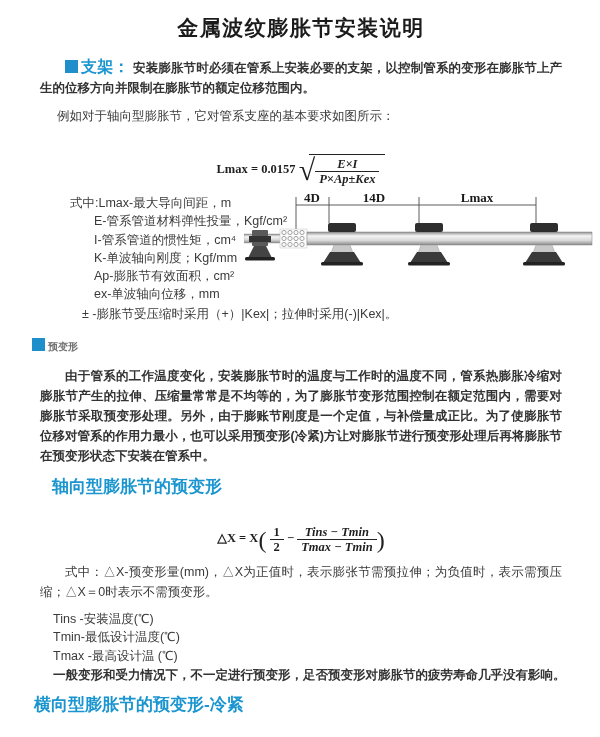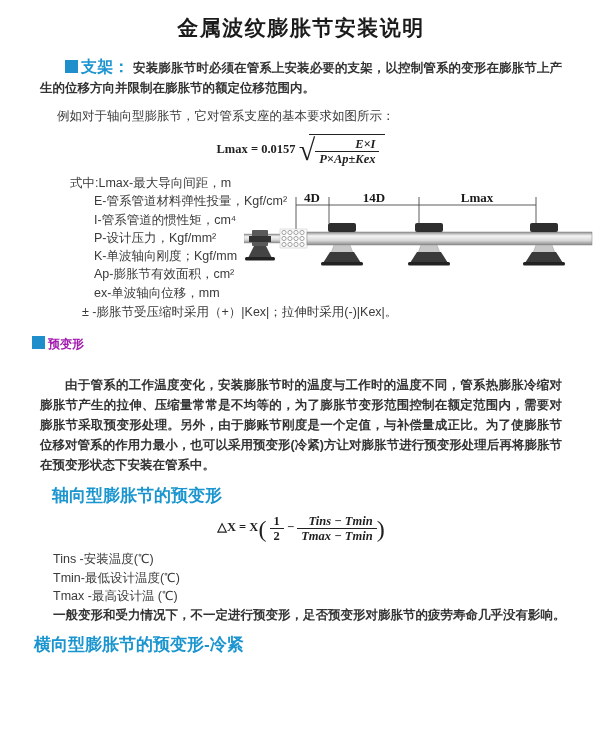--- a/index.html
+++ b/index.html
@@ -26,7 +26,7 @@
   
   .formula{
     text-align:center;font-family:"Liberation Serif",serif;color:#1f1f1f;
-    font-weight:bold;margin:7px 0 7px 0;
+    font-weight:bold;margin:27px 0 7px 0;
   }
   .frac{
     display:inline-block;vertical-align:middle;text-align:center;

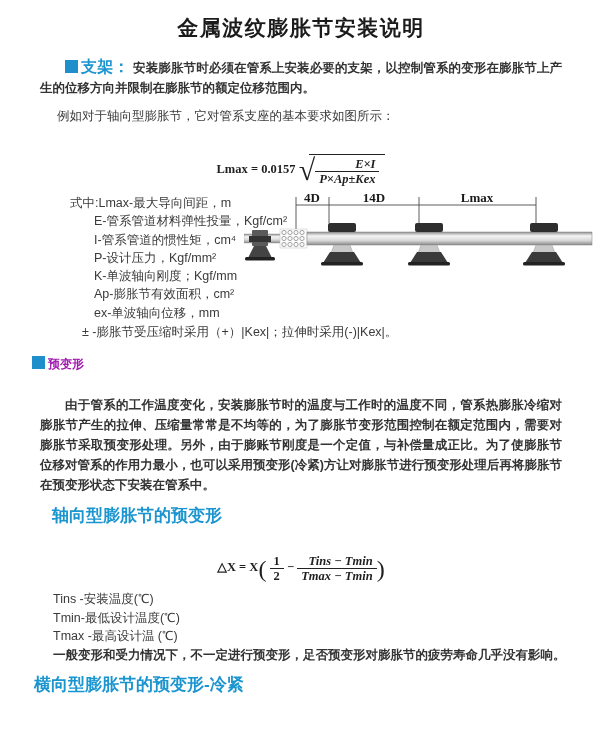--- a/index.html
+++ b/index.html
@@ -32,7 +32,7 @@
     display:inline-block;vertical-align:middle;text-align:center;
     line-height:1.12;font-size:12.5px;
   }
-  .frac .num{display:block;border-bottom:1.2px solid #222;padding:0 4px;text-align:right;}
+  .frac .num{display:block;border-bottom:1.2px solid #222;padding:0 4px;}
   .frac .den{display:block;padding:0 4px;}
   .sqrt-glyph{font-size:30px;font-weight:normal;vertical-align:middle;margin-right:-6px;}
   .rooted{

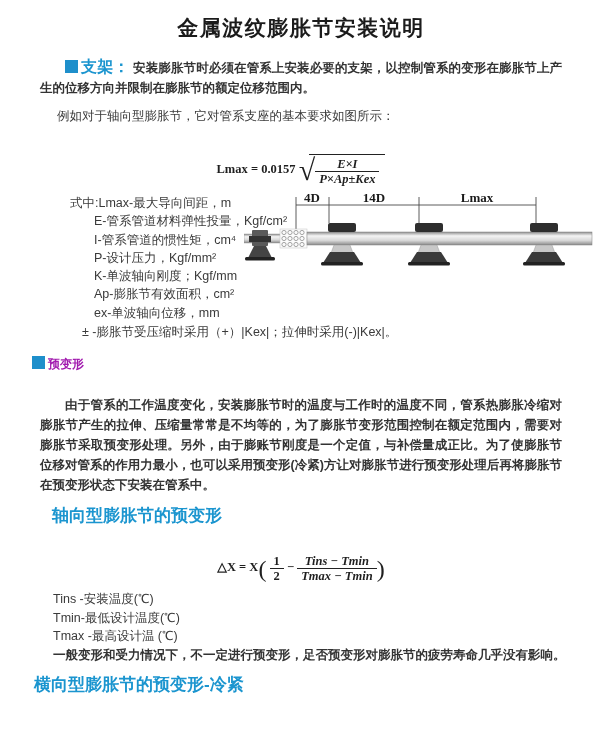--- a/index.html
+++ b/index.html
@@ -86,7 +86,6 @@
     <div class="def-line first">式中:Lmax-最大导向间距，m</div>
     <div class="def-line">E-管系管道材料弹性投量，Kgf/cm²</div>
     <div class="def-line">I-管系管道的惯性矩，cm⁴</div>
-    <div class="def-line">P-设计压力，Kgf/mm²</div>
     <div class="def-line">K-单波轴向刚度；Kgf/mm</div>
     <div class="def-line">Ap-膨胀节有效面积，cm²</div>
     <div class="def-line">ex-单波轴向位移，mm</div>

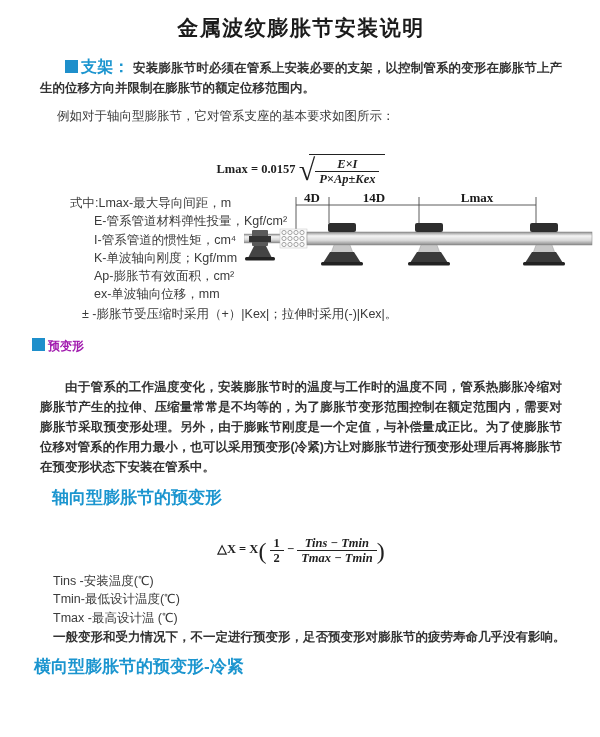--- a/index.html
+++ b/index.html
@@ -54,7 +54,7 @@
   .dim-label{font-family:"Liberation Serif",serif;font-weight:bold;font-size:13px;fill:#1a1a1a;}
 
   .section-head{
-    color:#a21caf;font-size:12px;font-weight:bold;margin:14px 0 22px 0;
+    color:#737373;font-size:10px;font-weight:bold;margin:14px 0 12px 0;
   }
   .sub-head{
     color:#1B95CF;font-size:17px;font-weight:bold;margin:9px 0 5px 20px;

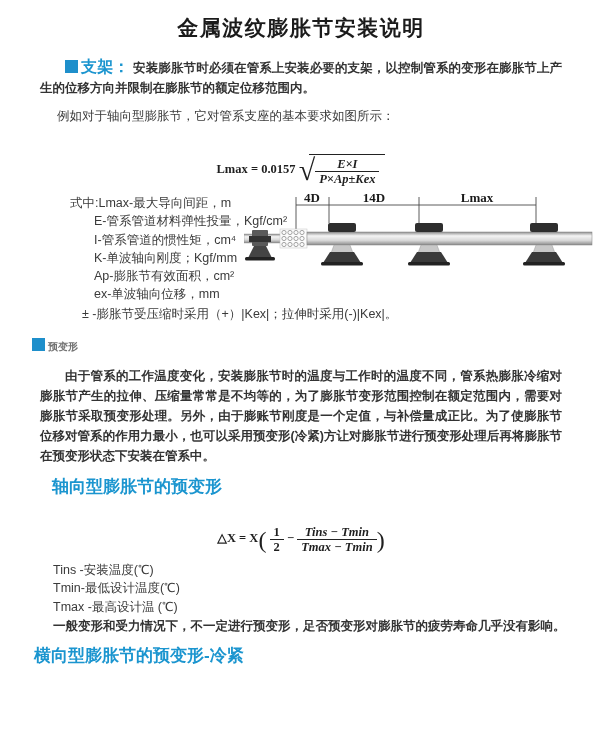--- a/index.html
+++ b/index.html
@@ -106,6 +106,7 @@
     <span class="frac ital"><span class="num">Tins − Tmin</span><span class="den">Tmax − Tmin</span></span><span class="big-paren">)</span>
   </div>
 
+  <p class="para indent">式中：△X-预变形量(mm)，△X为正值时，表示膨张节需预拉伸；为负值时，表示需预压缩；△X＝0时表示不需预变形。</p>
 
   <div class="axial-items">
     <div class="item">Tins -安装温度(℃)</div>

